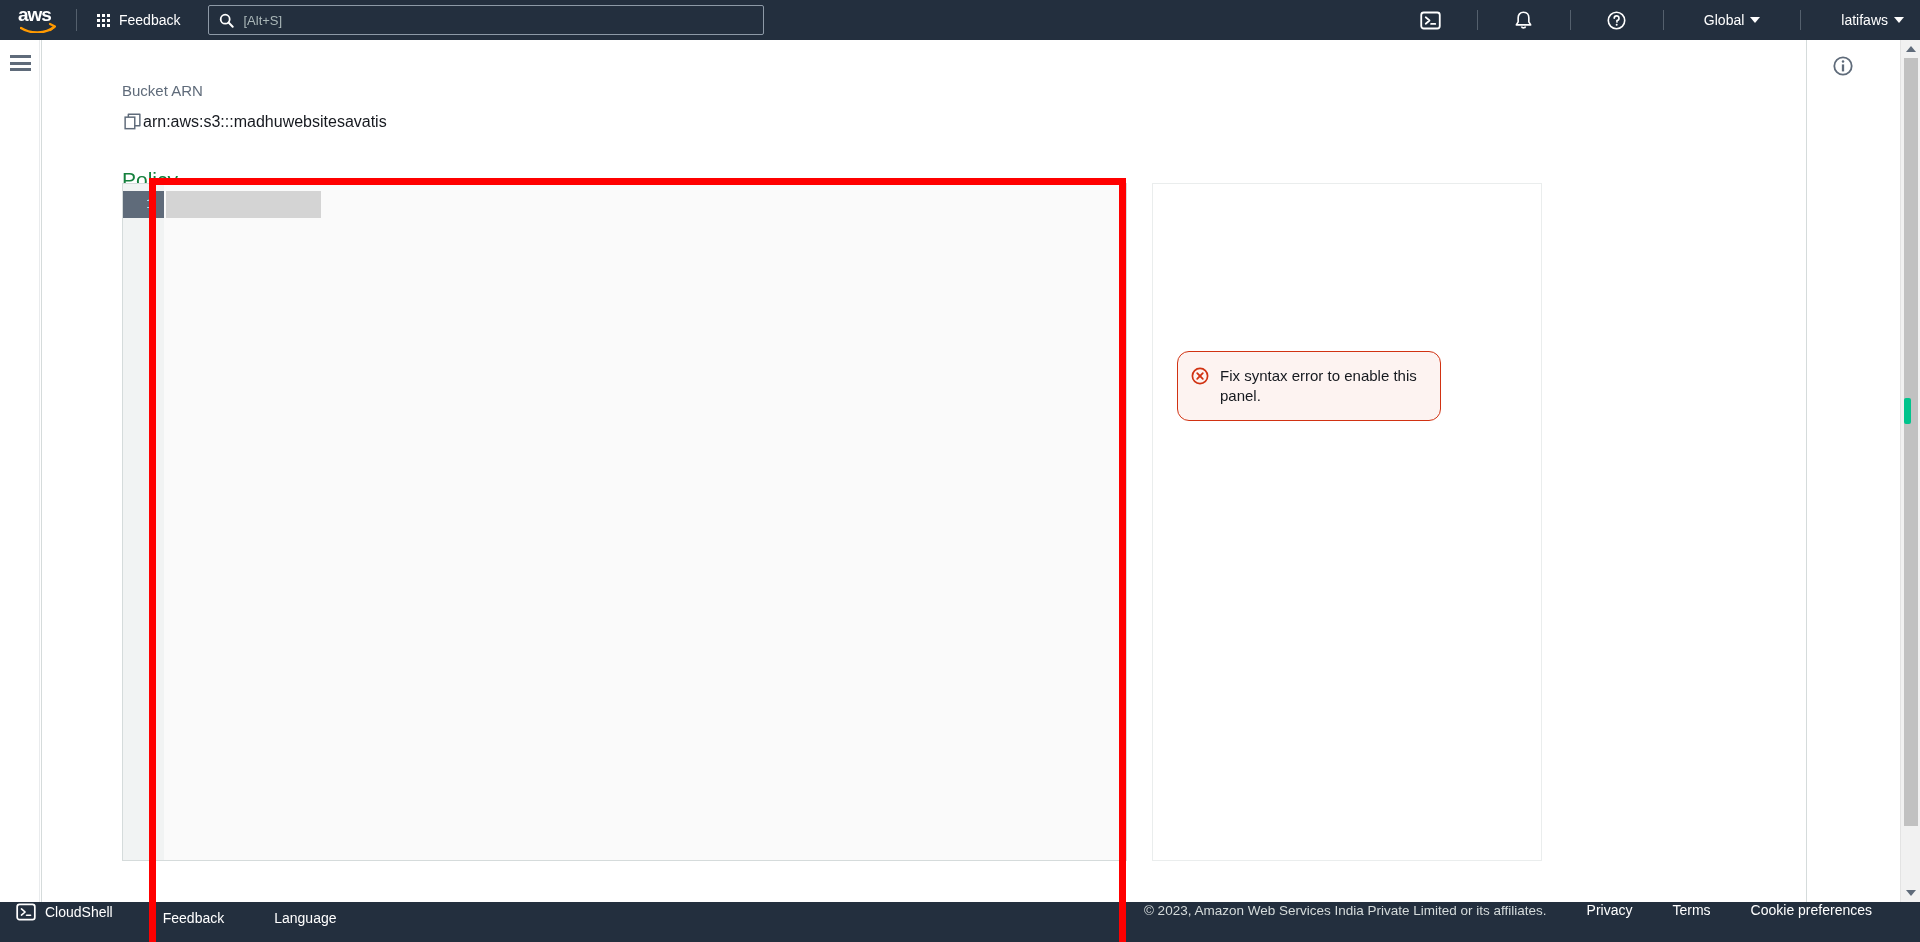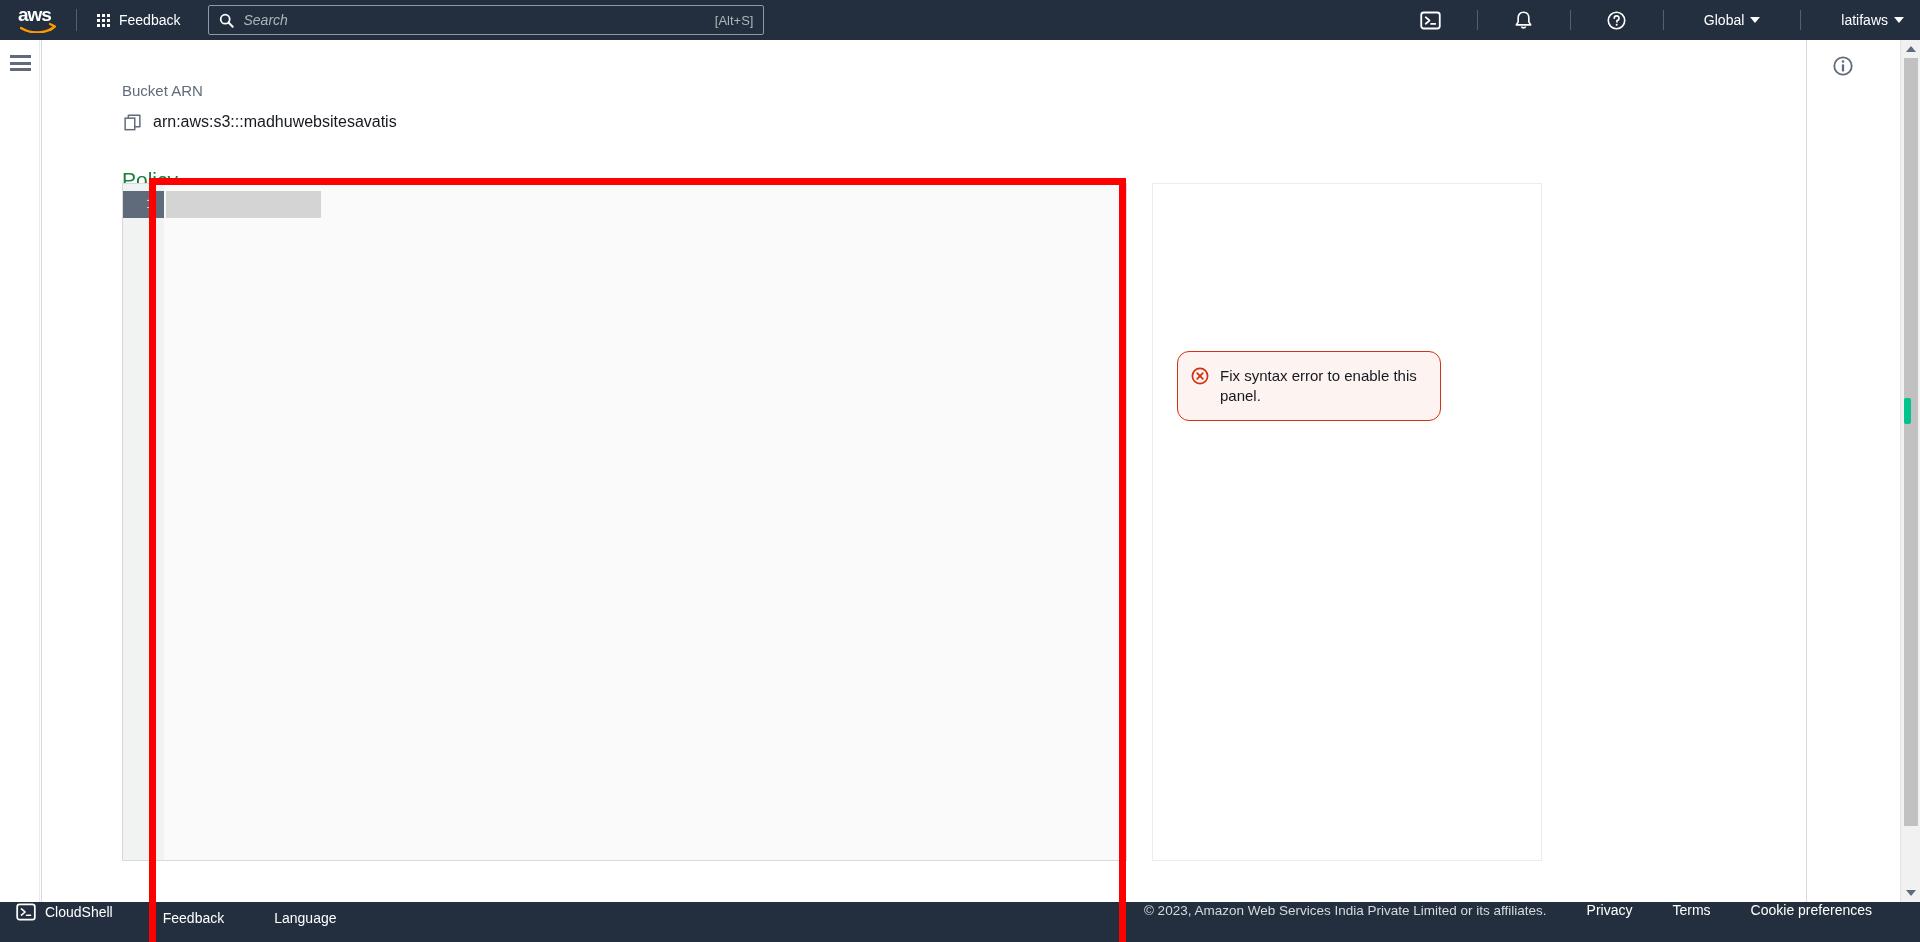--- a/index.html
+++ b/index.html
@@ -256,7 +256,6 @@
       <circle cx="6.6" cy="6.6" r="4.8" stroke="#ffffff" stroke-width="1.9" fill="none"></circle>
       <line x1="10.2" y1="10.2" x2="14.6" y2="14.6" stroke="#ffffff" stroke-width="2.1" stroke-linecap="round"></line>
     </svg>
-    <input class="search-input" type="text" placeholder="Search" style="">
     <span class="alt-s">[Alt+S]</span>
   </div>
 

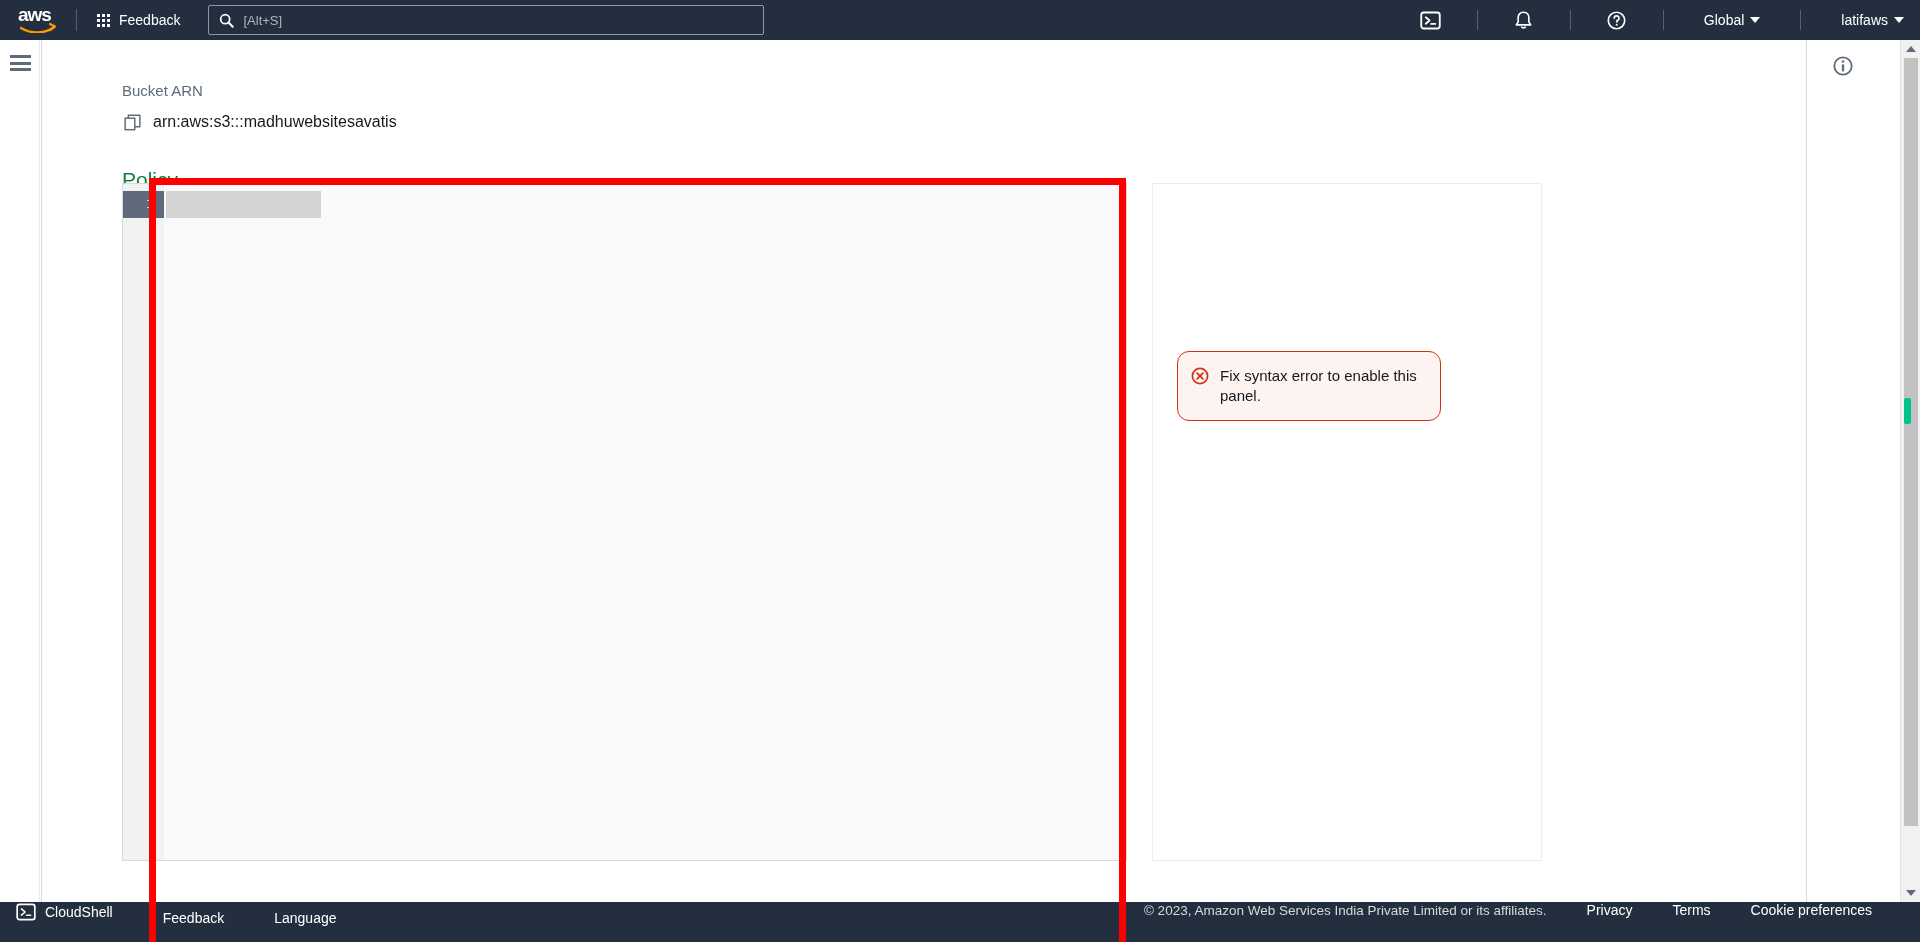--- a/index.html
+++ b/index.html
@@ -103,7 +103,7 @@
   }
   .arn-row {
     position: absolute; left: 82px; top: 73px;
-    display: flex; align-items: center; gap: 12px;
+    display: flex; gap: 2px;
   }
   .copy-ico { width: 17px; height: 17px; flex: 0 0 auto; cursor: pointer; }
   .arn-text { font-size: 16px; color: #16191f; }

